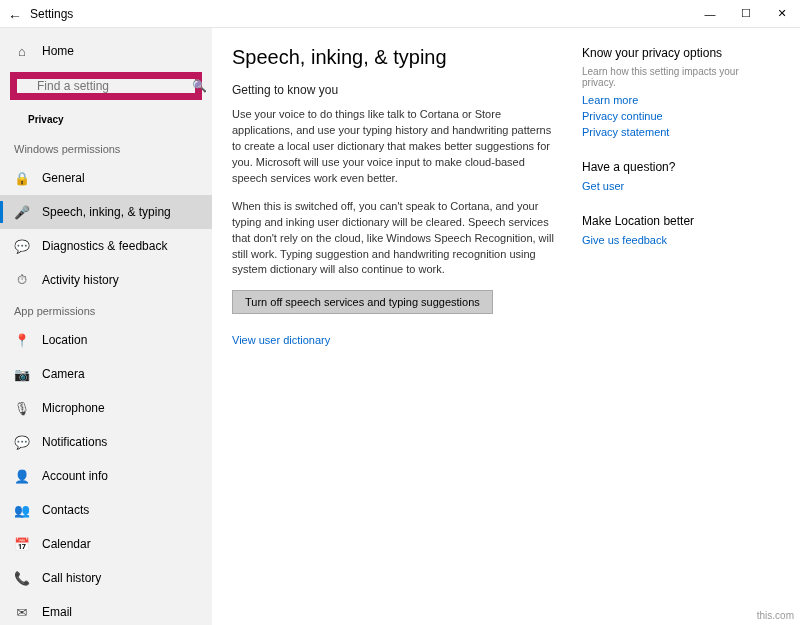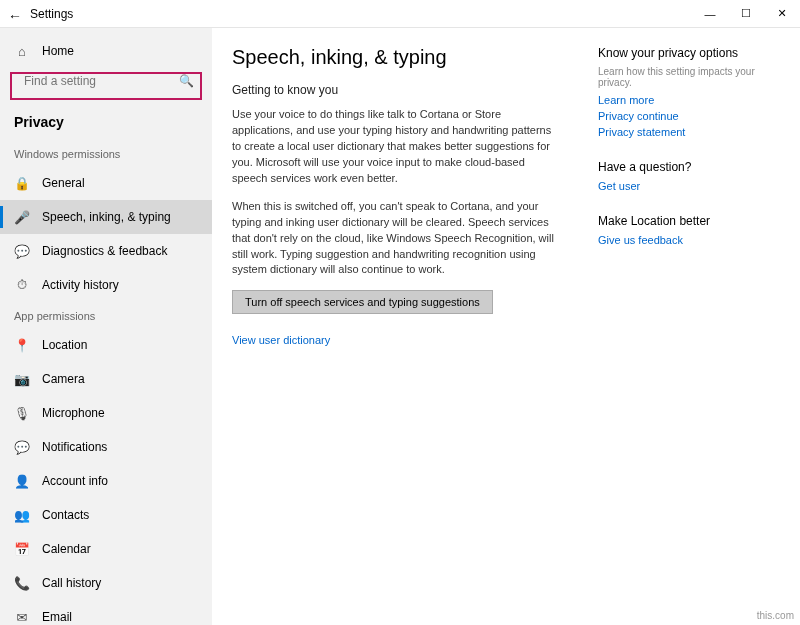--- a/index.html
+++ b/index.html
@@ -24,7 +24,7 @@
   .nav-item .label { font-size:12px; }
   .content { flex:1; display:flex; padding: 18px 10px 0 20px; overflow:hidden; }
   .center { flex:1; max-width: 330px; }
-  .right { width: 180px; margin-left: 36px; }
+  .right { width: 180px; margin-left: 20px; }
   h1 { font-size: 20px; font-weight: 400; margin-bottom: 14px; }
   h2 { font-size: 12px; font-weight: 400; margin-bottom: 10px; color:#222; }
   .para { font-size: 11px; line-height: 1.45; color:#333; margin-bottom: 12px; }

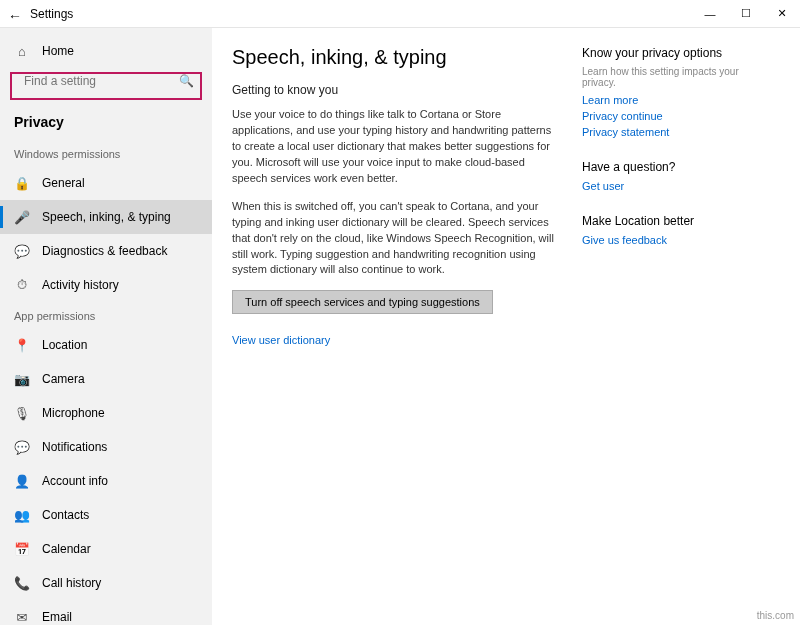--- a/index.html
+++ b/index.html
@@ -13,7 +13,7 @@
   .sidebar { width: 212px; background: #f2f2f2; padding-top: 6px; overflow-y: auto; }
   .home-row { display:flex; align-items:center; height: 34px; padding-left: 14px; gap: 12px; cursor:pointer; }
   .icon { width: 16px; display:flex; justify-content:center; font-size:13px; color:#444; }
-  .search { margin: 4px 10px 10px 10px; height: 28px; border: 2px solid #be185d; display:flex; align-items:flex-start; padding: 0 12px; background:#f2f2f2; }
+  .search { margin: 4px 10px 10px 10px; height: 28px; border: 7px solid #be185d; display:flex; align-items:flex-start; padding: 0 20px; background:#f2f2f2; }
   .search input { flex:1; background: transparent; border:none; outline:none; font-size:12px; color:#555; }
   .search .sicon { font-size:12px; color:#555; cursor:pointer; }
   .section-title { font-size: 14px; font-weight: 600; padding: 4px 14px 10px; }

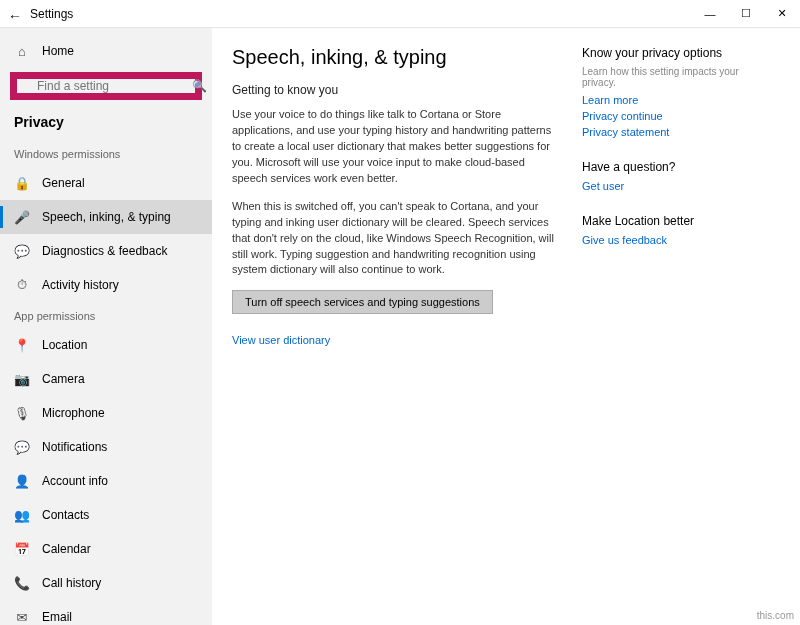--- a/index.html
+++ b/index.html
@@ -16,7 +16,7 @@
   .search { margin: 4px 10px 10px 10px; height: 28px; border: 7px solid #be185d; display:flex; align-items:flex-start; padding: 0 20px; background:#f2f2f2; }
   .search input { flex:1; background: transparent; border:none; outline:none; font-size:12px; color:#555; }
   .search .sicon { font-size:12px; color:#555; cursor:pointer; }
-  .section-title { font-size: 14px; font-weight: 600; padding: 4px 14px 10px; }
+  .section-title { font-size: 10px; font-weight: 600; padding: 4px 28px 10px; }
   .group-label { font-size: 11px; color:#666; padding: 8px 14px 6px; }
   .nav-item { display:flex; align-items:center; height: 34px; padding-left: 14px; gap: 12px; cursor:pointer; position:relative; }
   .nav-item.selected { background: #d8d8d8; }

